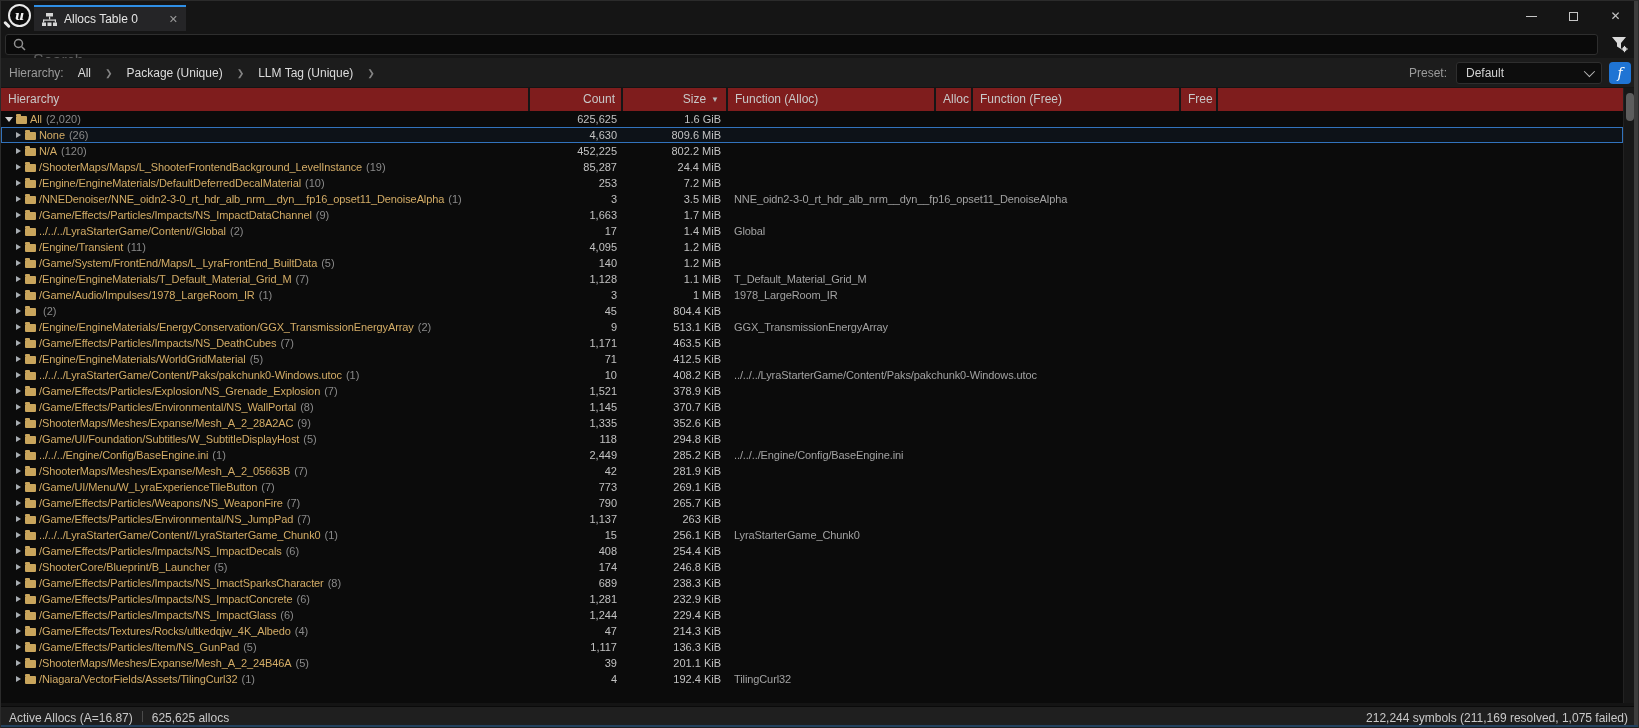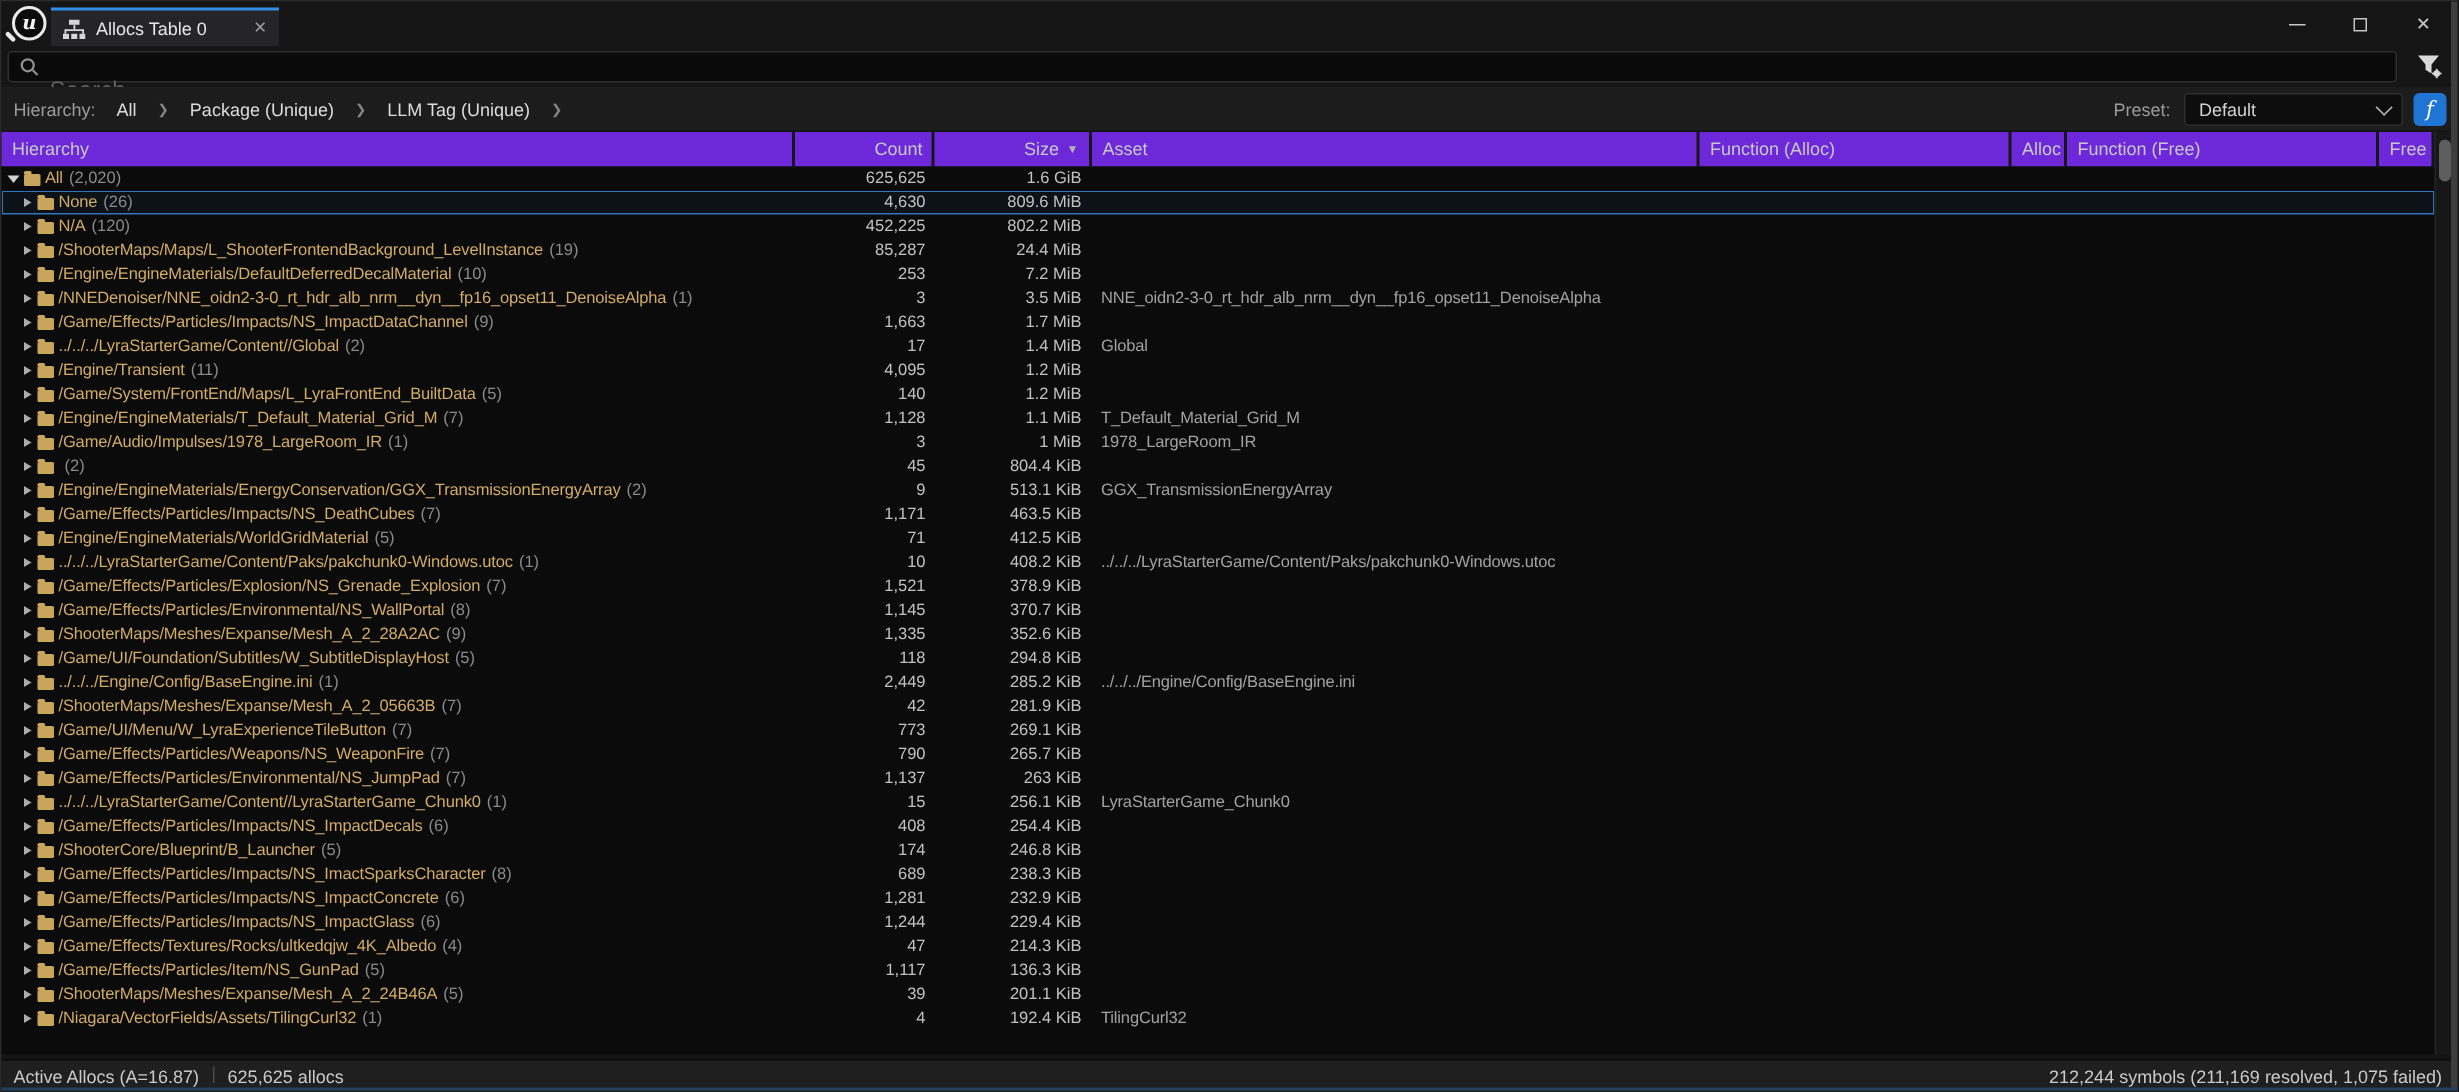--- a/index.html
+++ b/index.html
@@ -49,7 +49,7 @@
   .fbtn span{font-family:"DejaVu Serif",serif;font-style:italic;font-size:14px;color:#fff;line-height:1;}
 
   
-  .thead{position:absolute;left:0;top:87px;width:1622px;height:23px;background:#6d28d9;display:flex;align-items:center;}
+  .thead{position:absolute;left:0;top:87px;width:1622px;height:23px;background:#7f1d1d;display:flex;align-items:center;}
   .thead .hcell{height:23px;line-height:23px;font-size:12px;color:#c8c8c8;box-sizing:border-box;
                 border-right:2px solid #161616;white-space:nowrap;overflow:hidden;}
   .c0{width:529px;} .c1{width:93px;} .c2{width:105px;} .c3{width:405px;}

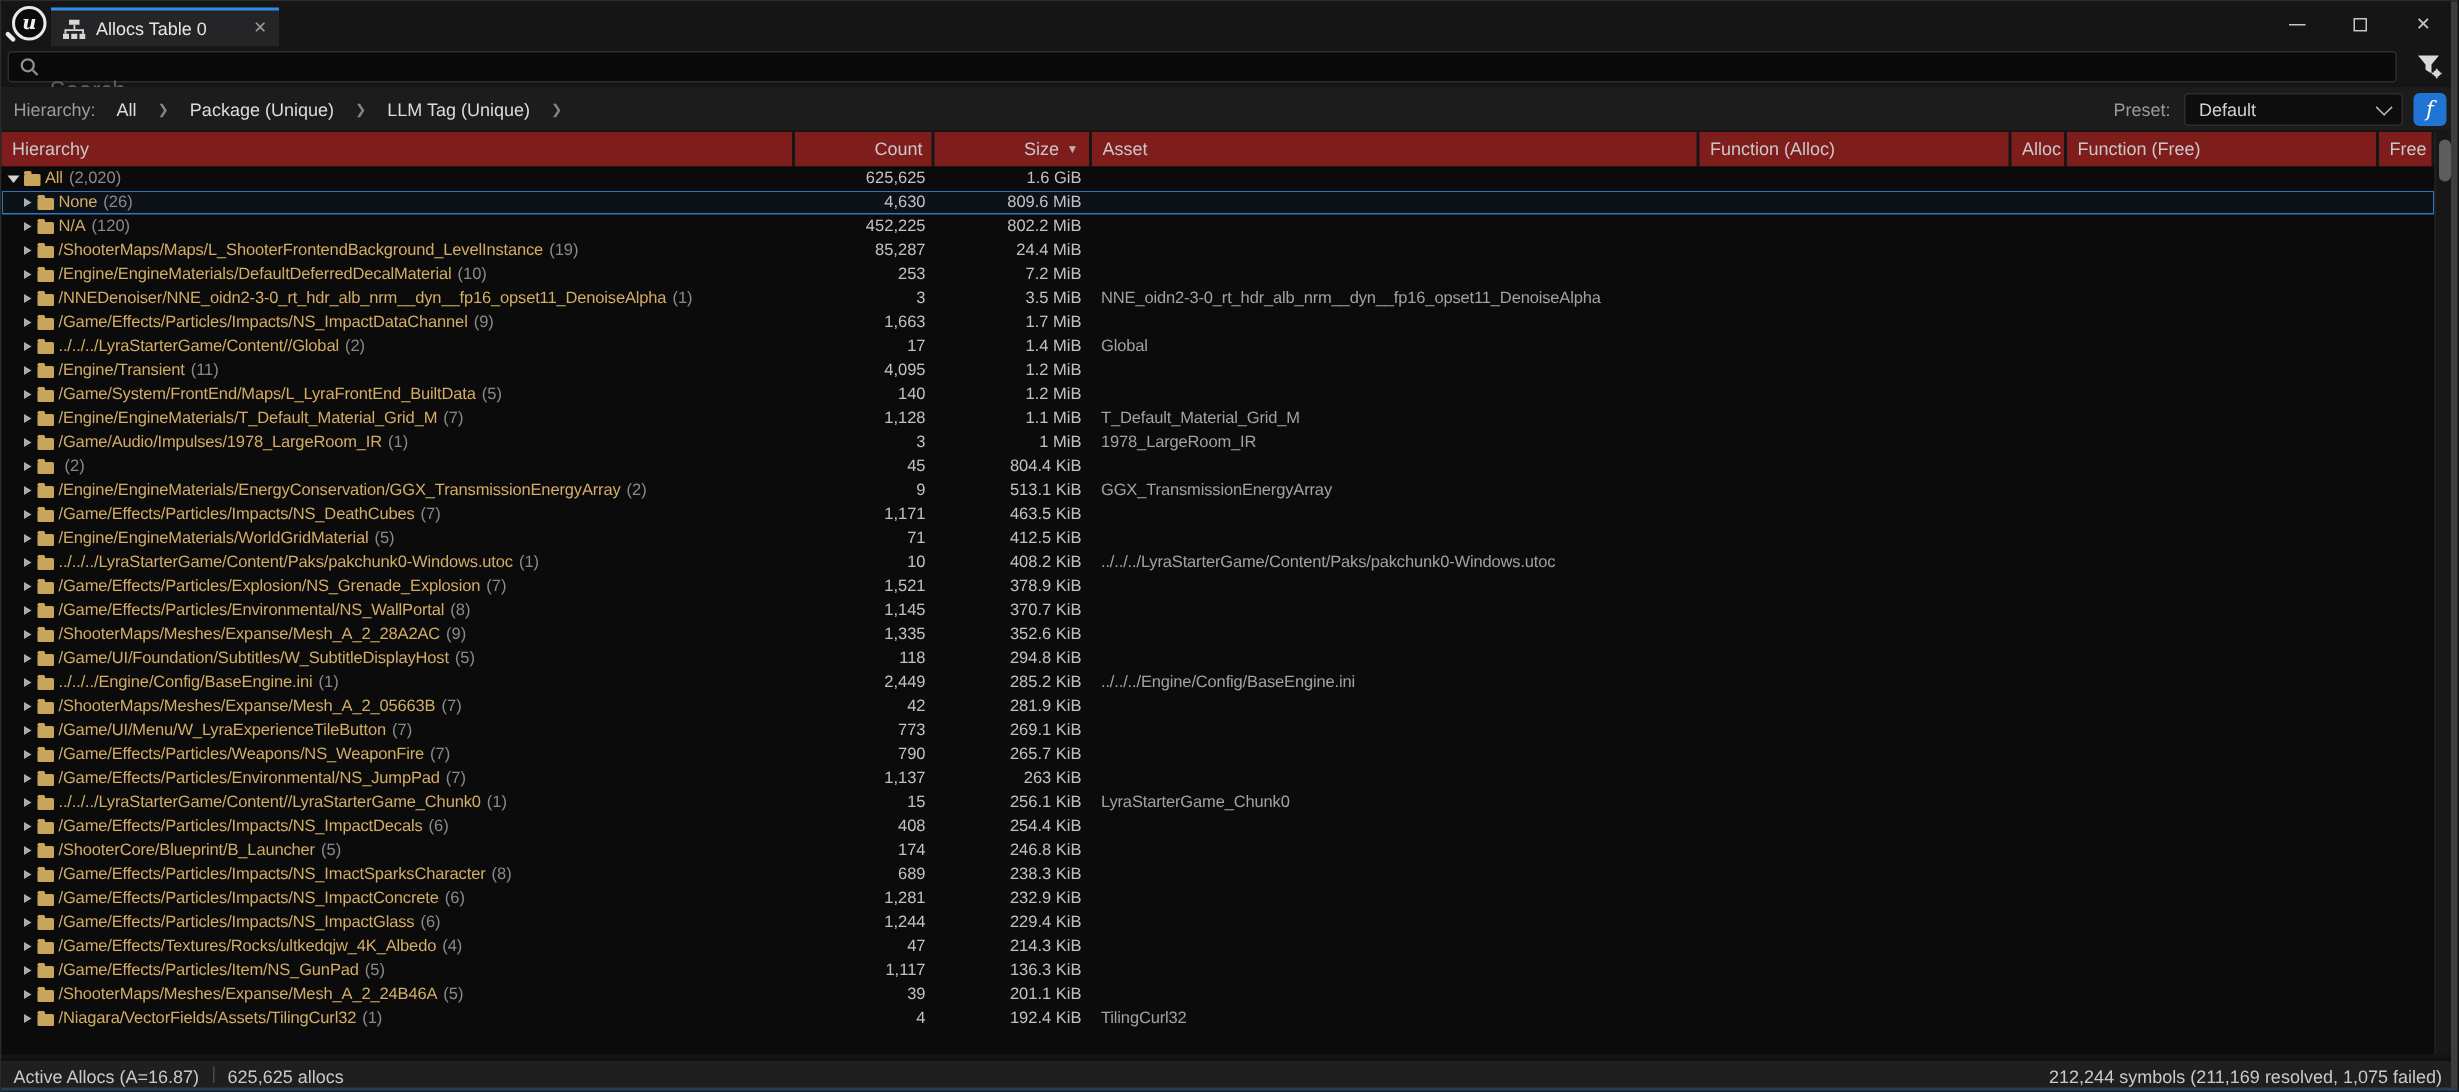--- a/index.html
+++ b/index.html
@@ -174,7 +174,6 @@
       <span>Size</span>
       <span class="sort-arrow">▼</span>
     </div>
-    <div class="hcell c3 hl">Asset</div>
     <div class="hcell c4 hl">Function (Alloc)</div>
     <div class="hcell c5 hl">Alloc C</div>
     <div class="hcell c6 hl">Function (Free)</div>

